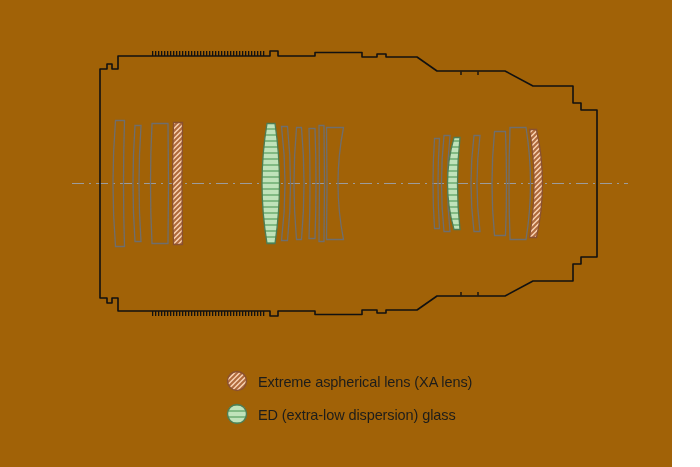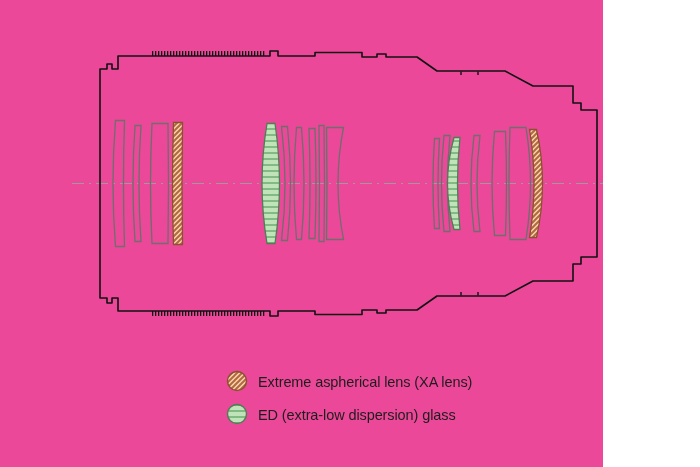--- a/index.html
+++ b/index.html
@@ -4,7 +4,7 @@
 <style>
   html,body{margin:0;padding:0;background:#ffffff;}
   body{font-family:"Liberation Sans", sans-serif;}
-  .stage{position:relative;width:603px;height:467px;background:#ec4899;overflow:hidden;text-decoration:underline;}
+  .stage{position:relative;width:672px;height:467px;background:#a16207;overflow:hidden;text-decoration:underline;}
   svg{display:block;}
   .legend-text{font-family:"Liberation Sans", sans-serif;font-size:14.5px;fill:#1d1d1b;letter-spacing:-0.1px;}
   .swatch{stroke-width:1.4;}

